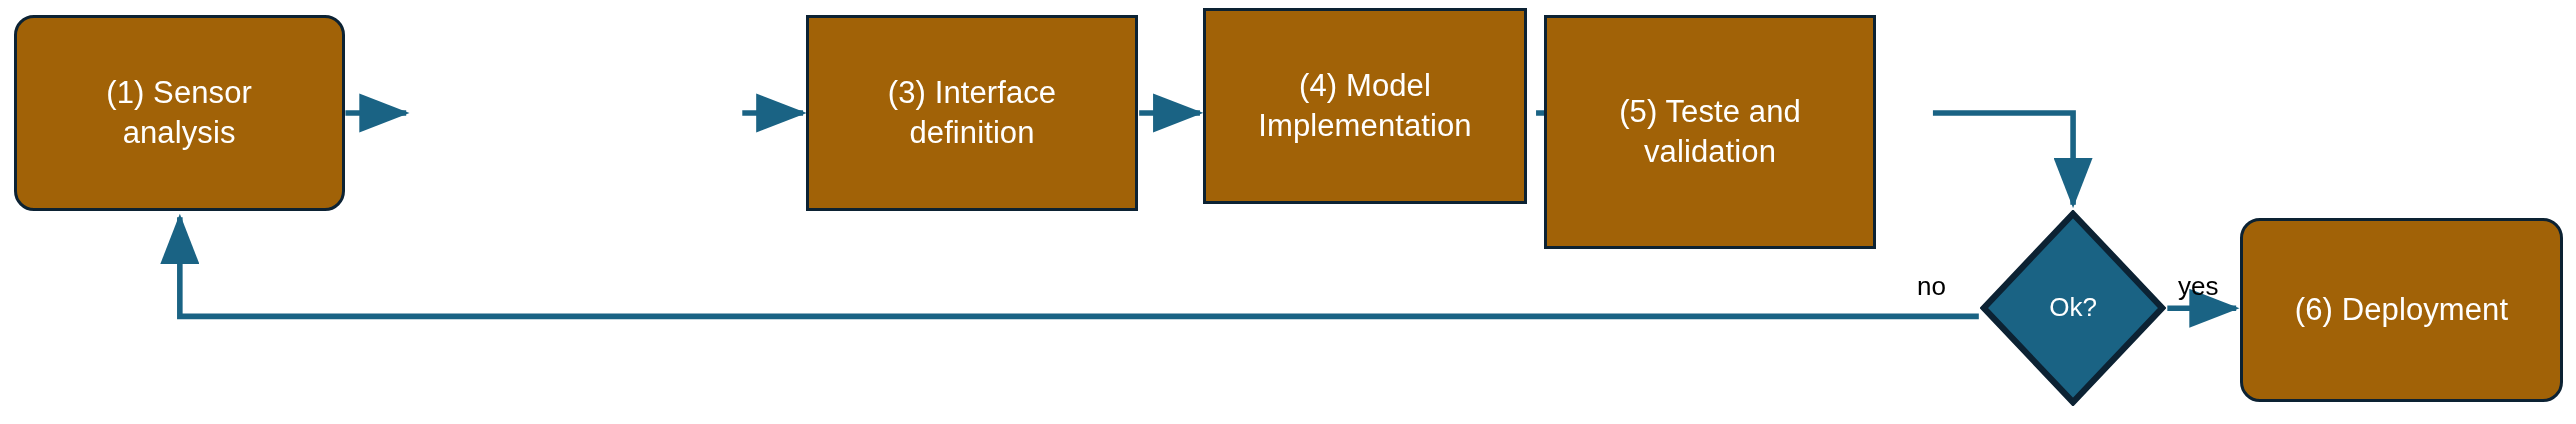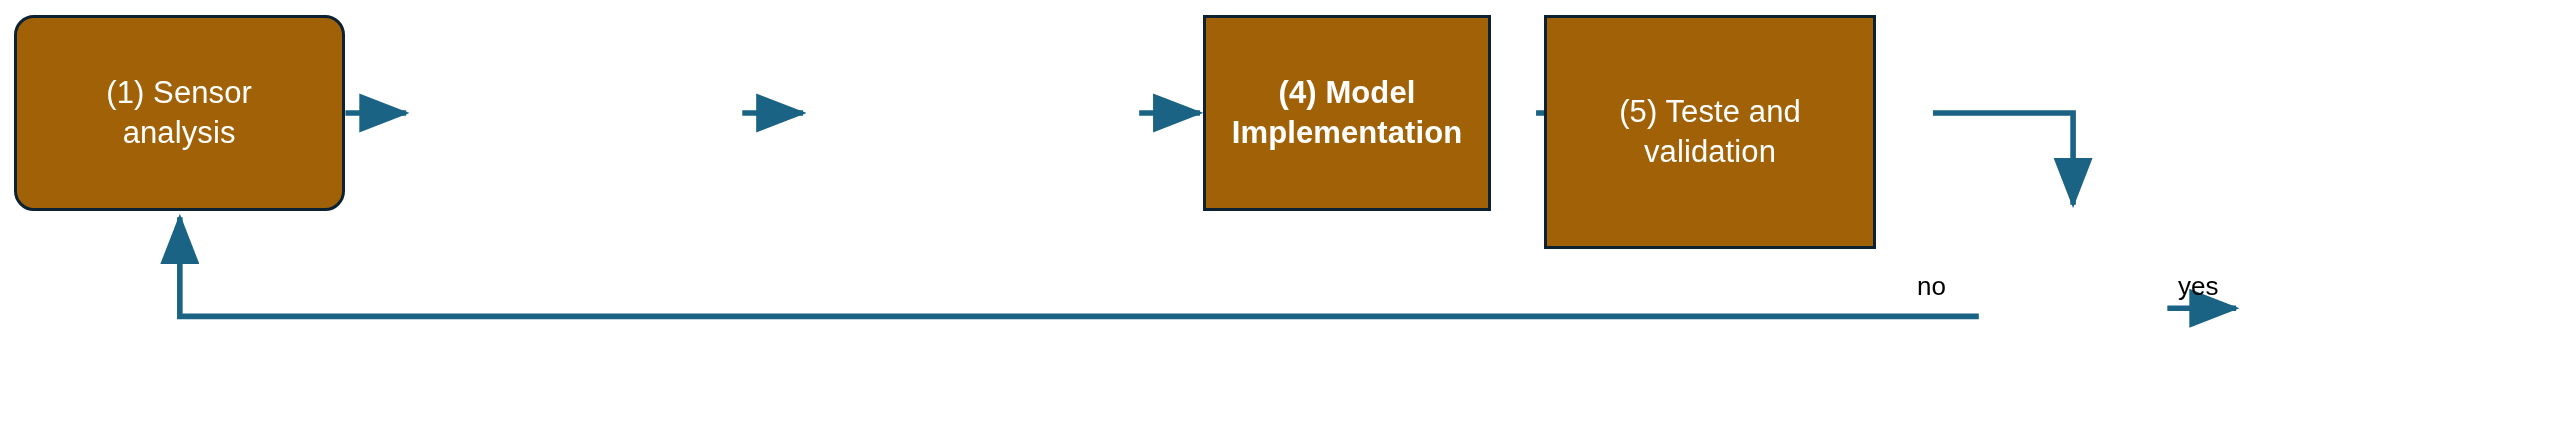--- a/index.html
+++ b/index.html
@@ -123,6 +123,8 @@
 analysis</div>
 
 
+  <div class="node" style="left:806px; top:15px; width:332px; height:196px;">(3) Interface
+definition</div>
 
   <div class="node" style="left:1203px; top:15px; width:288px; height:196px;font-weight:bold;">(4) Model
 Implementation</div>

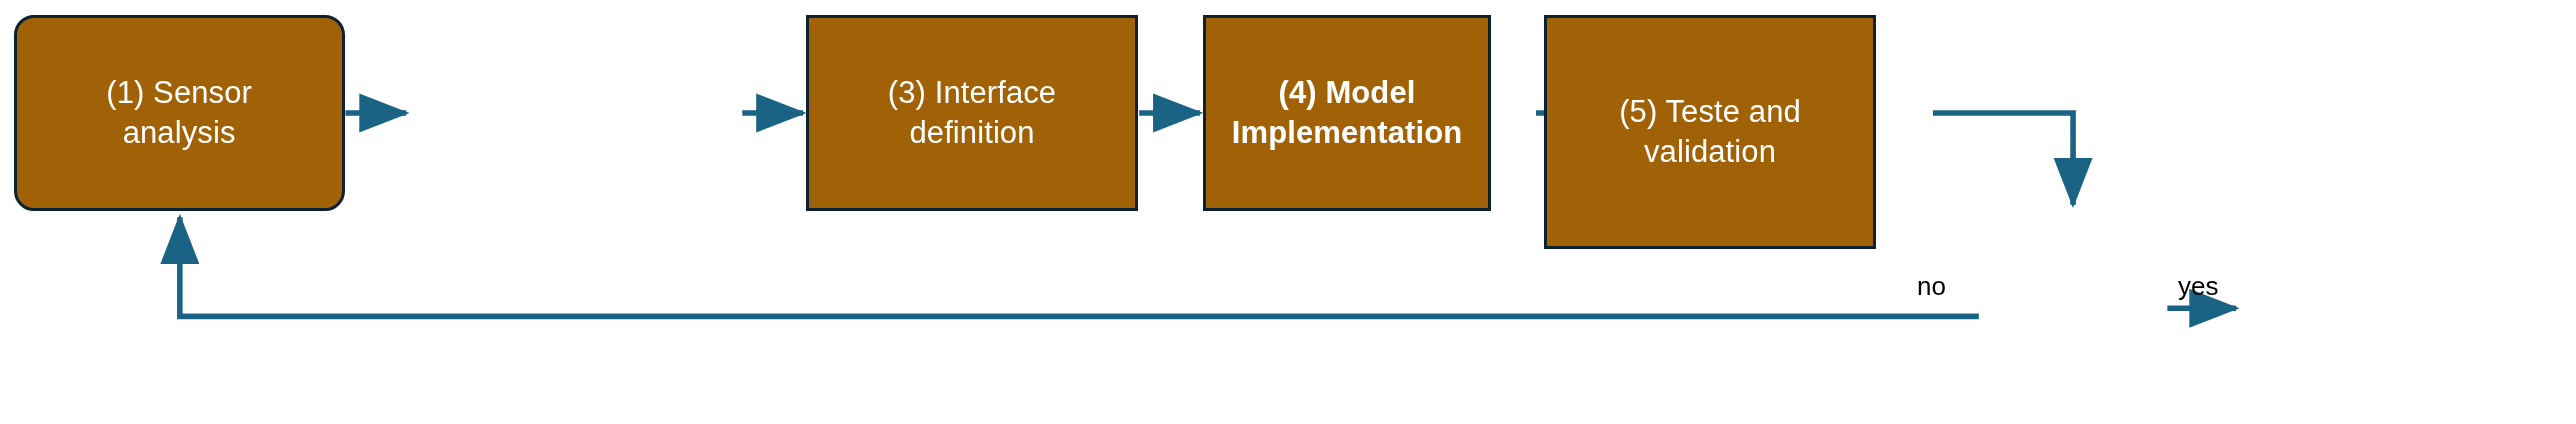--- a/index.html
+++ b/index.html
@@ -126,7 +126,7 @@
   <div class="node" style="left:806px; top:15px; width:332px; height:196px;">(3) Interface
 definition</div>
 
-  <div class="node" style="left:1203px; top:15px; width:288px; height:196px;font-weight:bold;">(4) Model
+  <div class="node" style="left:1203px; top:8px; width:324px; height:196px;">(4) Model
 Implementation</div>
 
   <div class="node" style="left:1544px; top:15px; width:332px; height:234px;">(5) Teste and

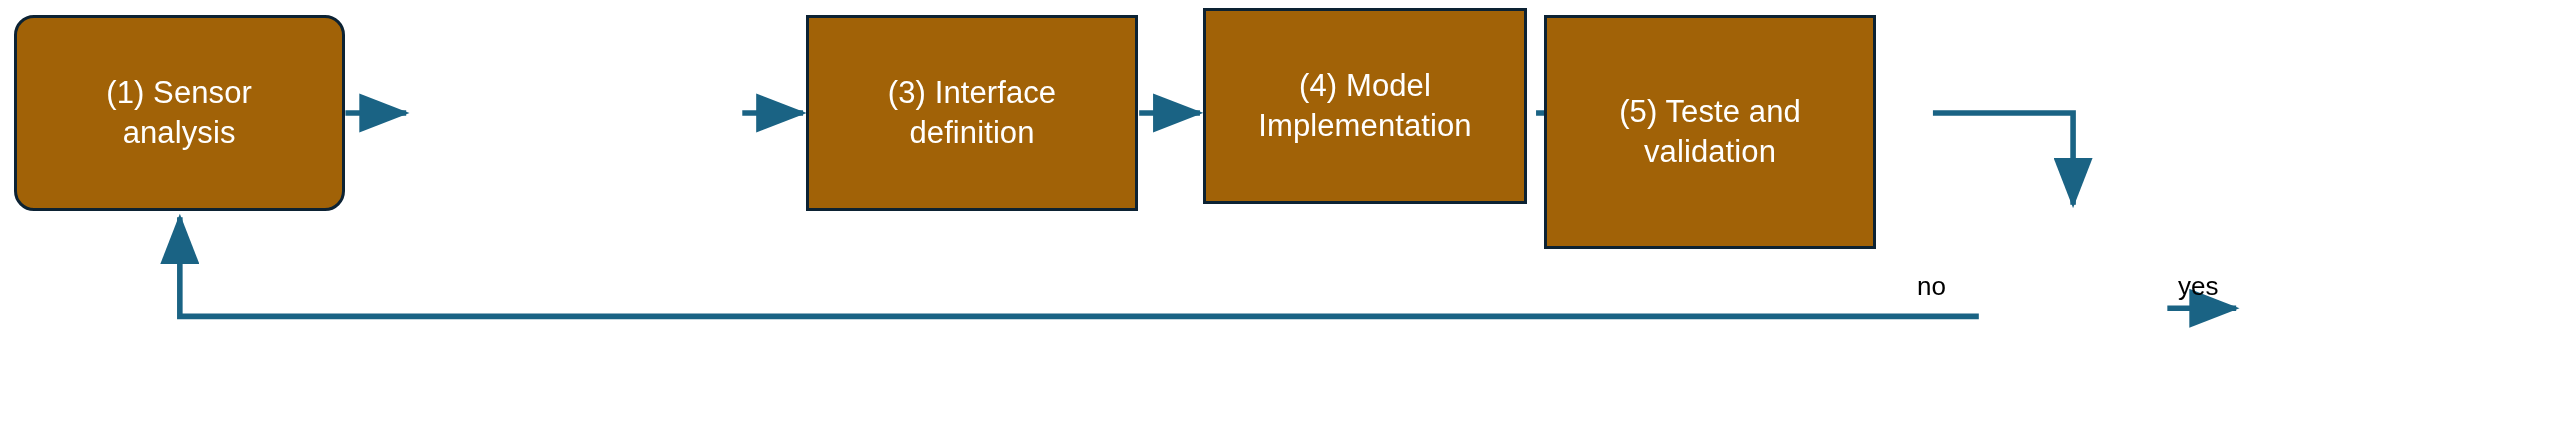--- a/index.html
+++ b/index.html
@@ -133,6 +133,12 @@
 validation</div>
 
 
+  <div class="diamond-wrap" style="left:1980px; top:210px; width:186px; height:196px;">
+    <svg width="186" height="196" viewBox="0 0 300 316" xmlns="http://www.w3.org/2000/svg">
+      <polygon points="150,6 294,158 150,310 6,158" fill="#1a6384" stroke="#0c2233" stroke-width="10" stroke-linejoin="miter"></polygon>
+    </svg>
+    <div class="diamond-label">Ok?</div>
+  </div>
 
   <div class="edge-label" style="left:2178px; top:272px;">yes</div>
 

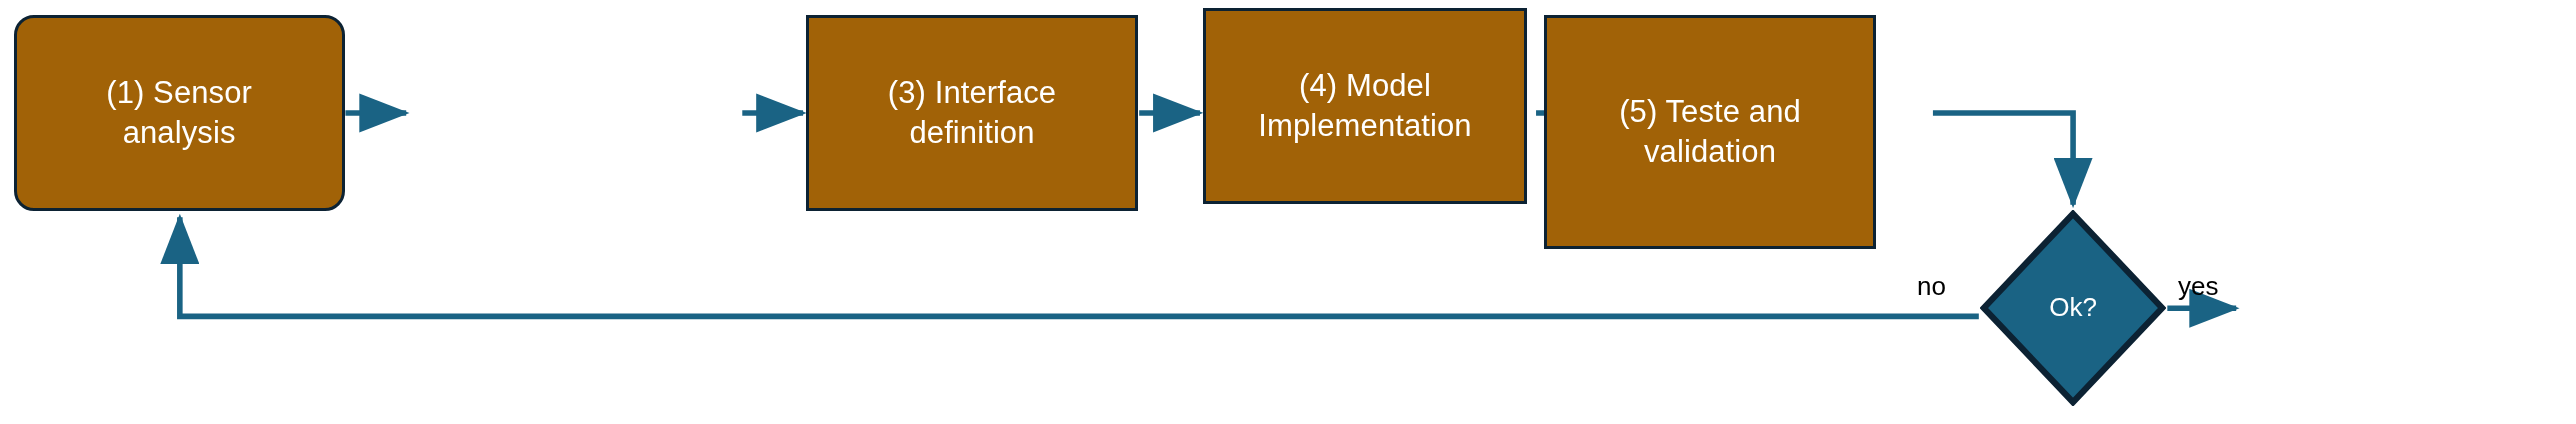--- a/index.html
+++ b/index.html
@@ -132,6 +132,7 @@
   <div class="node" style="left:1544px; top:15px; width:332px; height:234px;">(5) Teste and
 validation</div>
 
+  <div class="node rounded" style="left:2240px; top:218px; width:323px; height:184px;">(6) Deployment</div>
 
   <div class="diamond-wrap" style="left:1980px; top:210px; width:186px; height:196px;">
     <svg width="186" height="196" viewBox="0 0 300 316" xmlns="http://www.w3.org/2000/svg">

